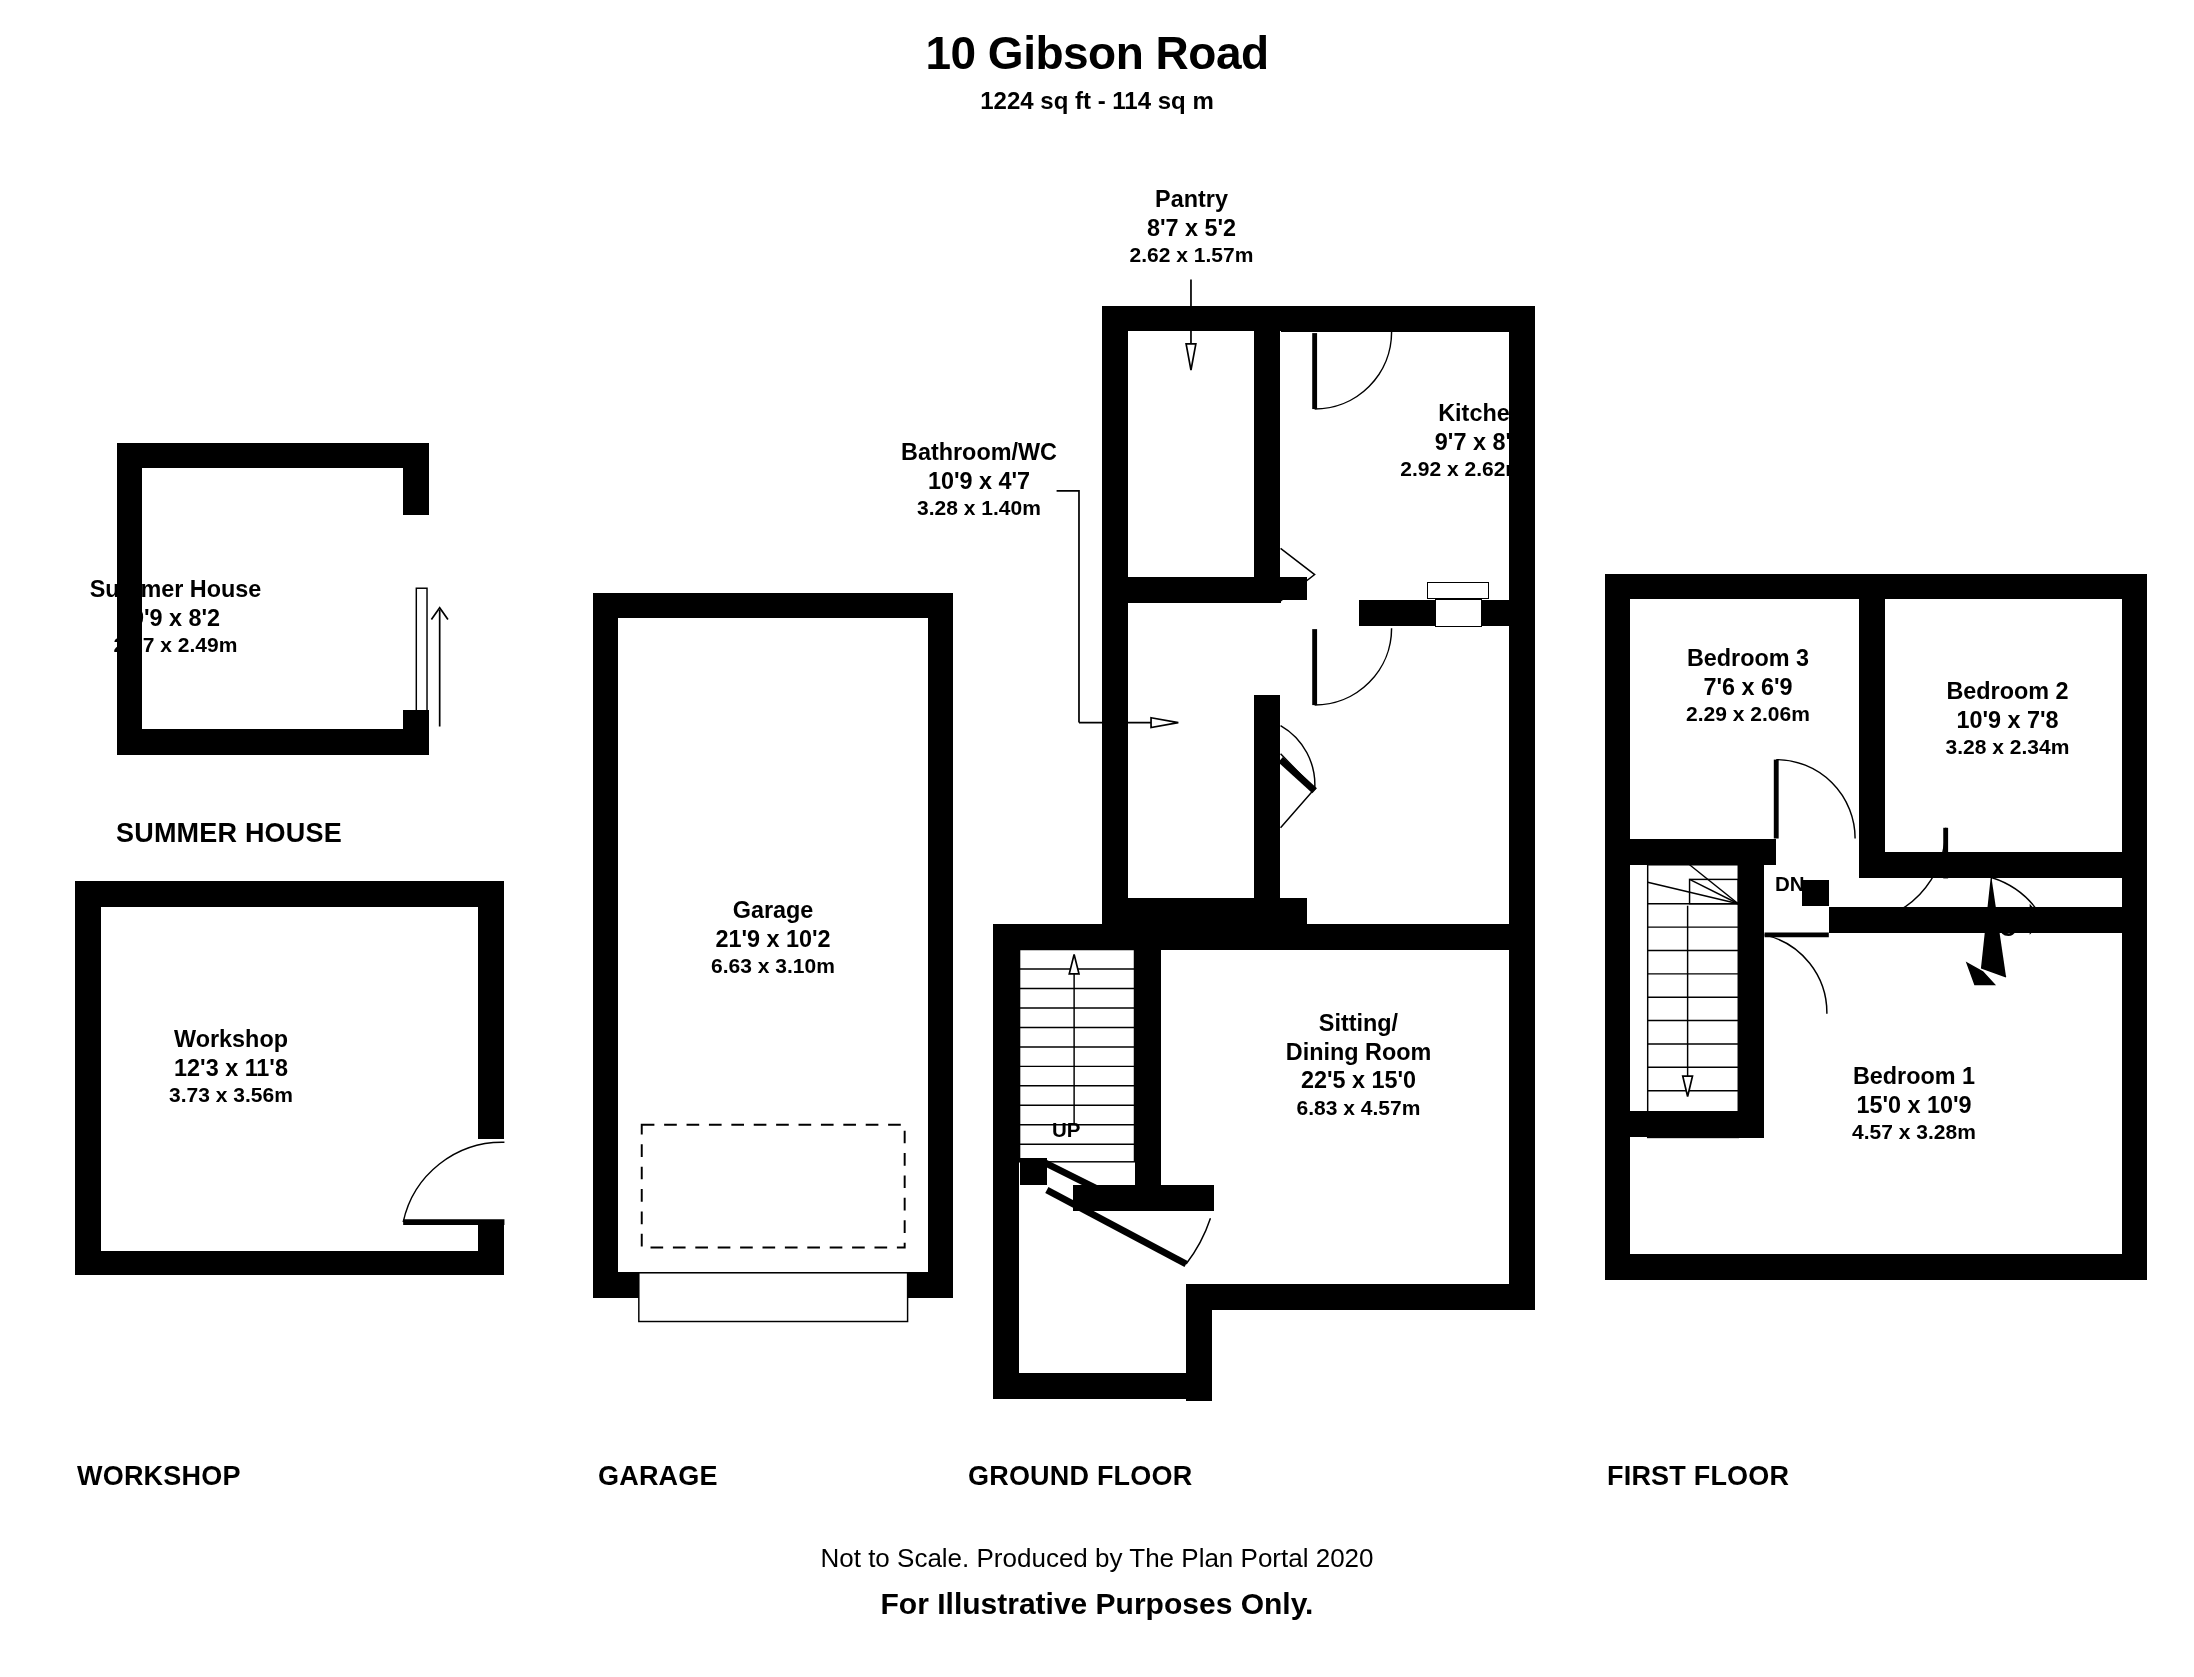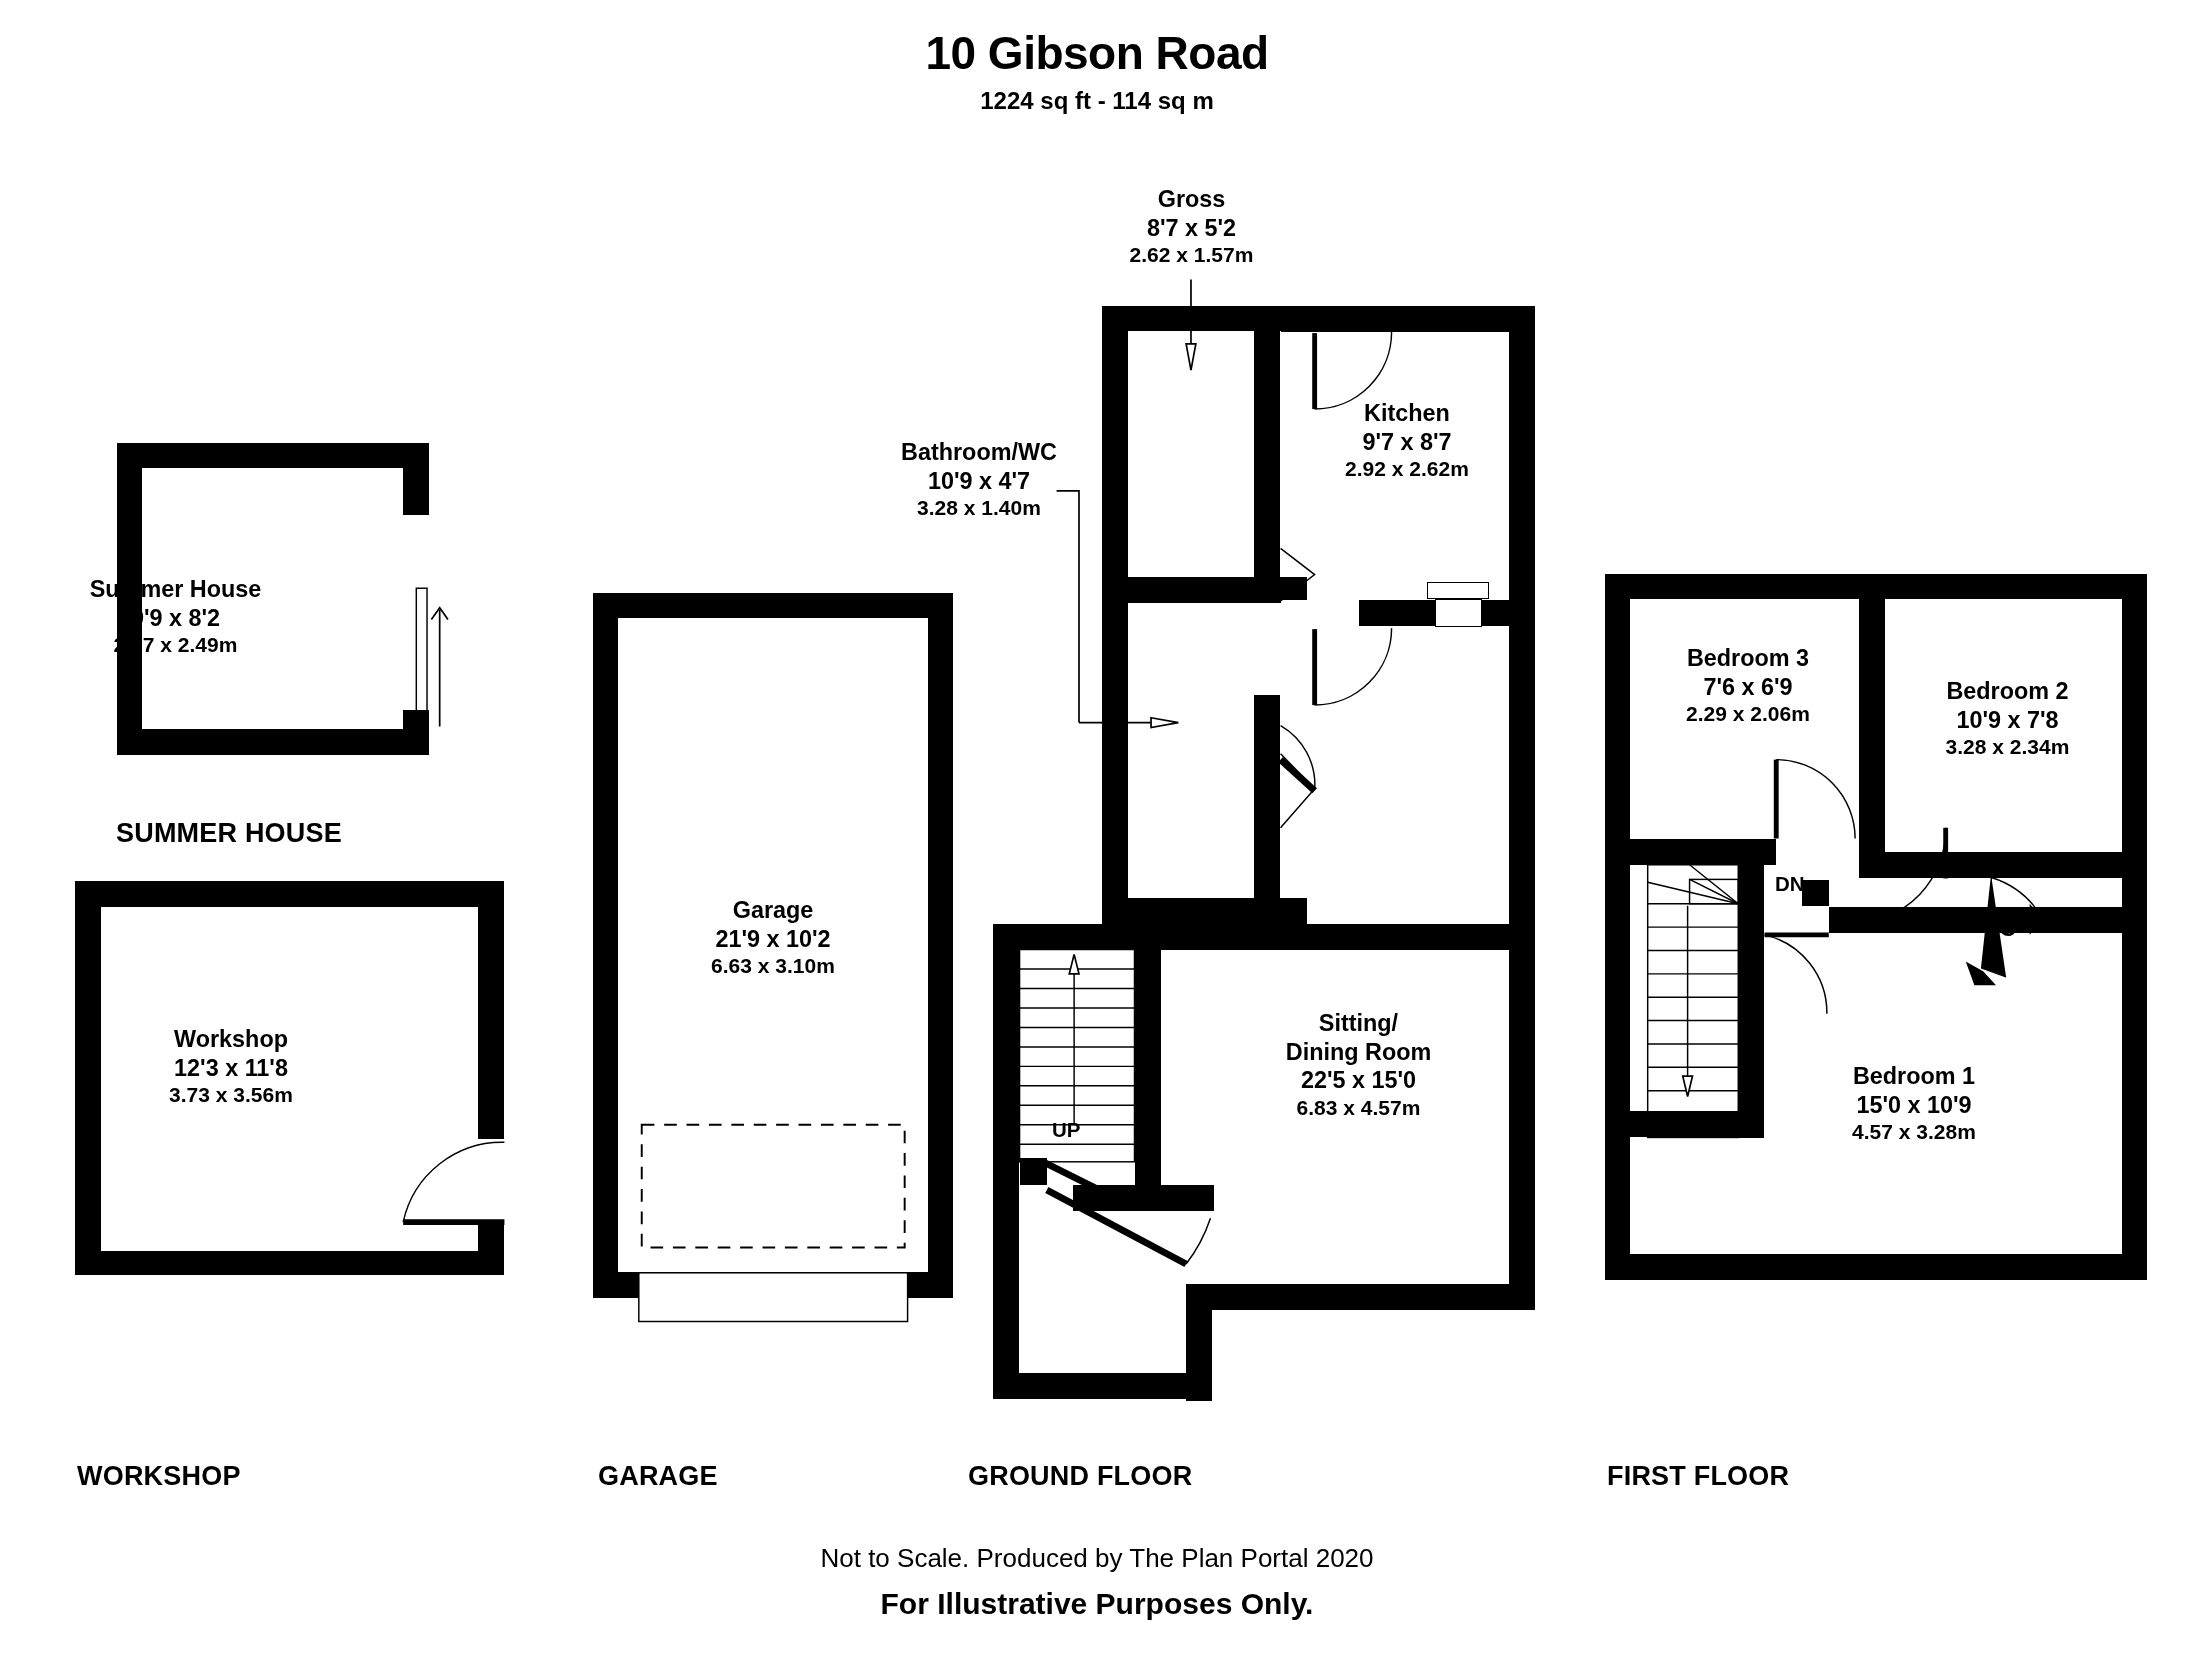--- a/index.html
+++ b/index.html
@@ -270,7 +270,7 @@
     <div class="white-fill" style="left:1435px; top:599px; width:47px; height:28px; border:1.5px solid #000; box-sizing:border-box;"></div>
 
     <div class="room-label" style="left:1082px; top:185px; width:219px;">
-      <span class="rl-name">Gross</span>
+      <span class="rl-name">Pantry</span>
       <span class="rl-imp">8'7 x 5'2</span>
       <span class="rl-met">2.62 x 1.57m</span>
     </div>

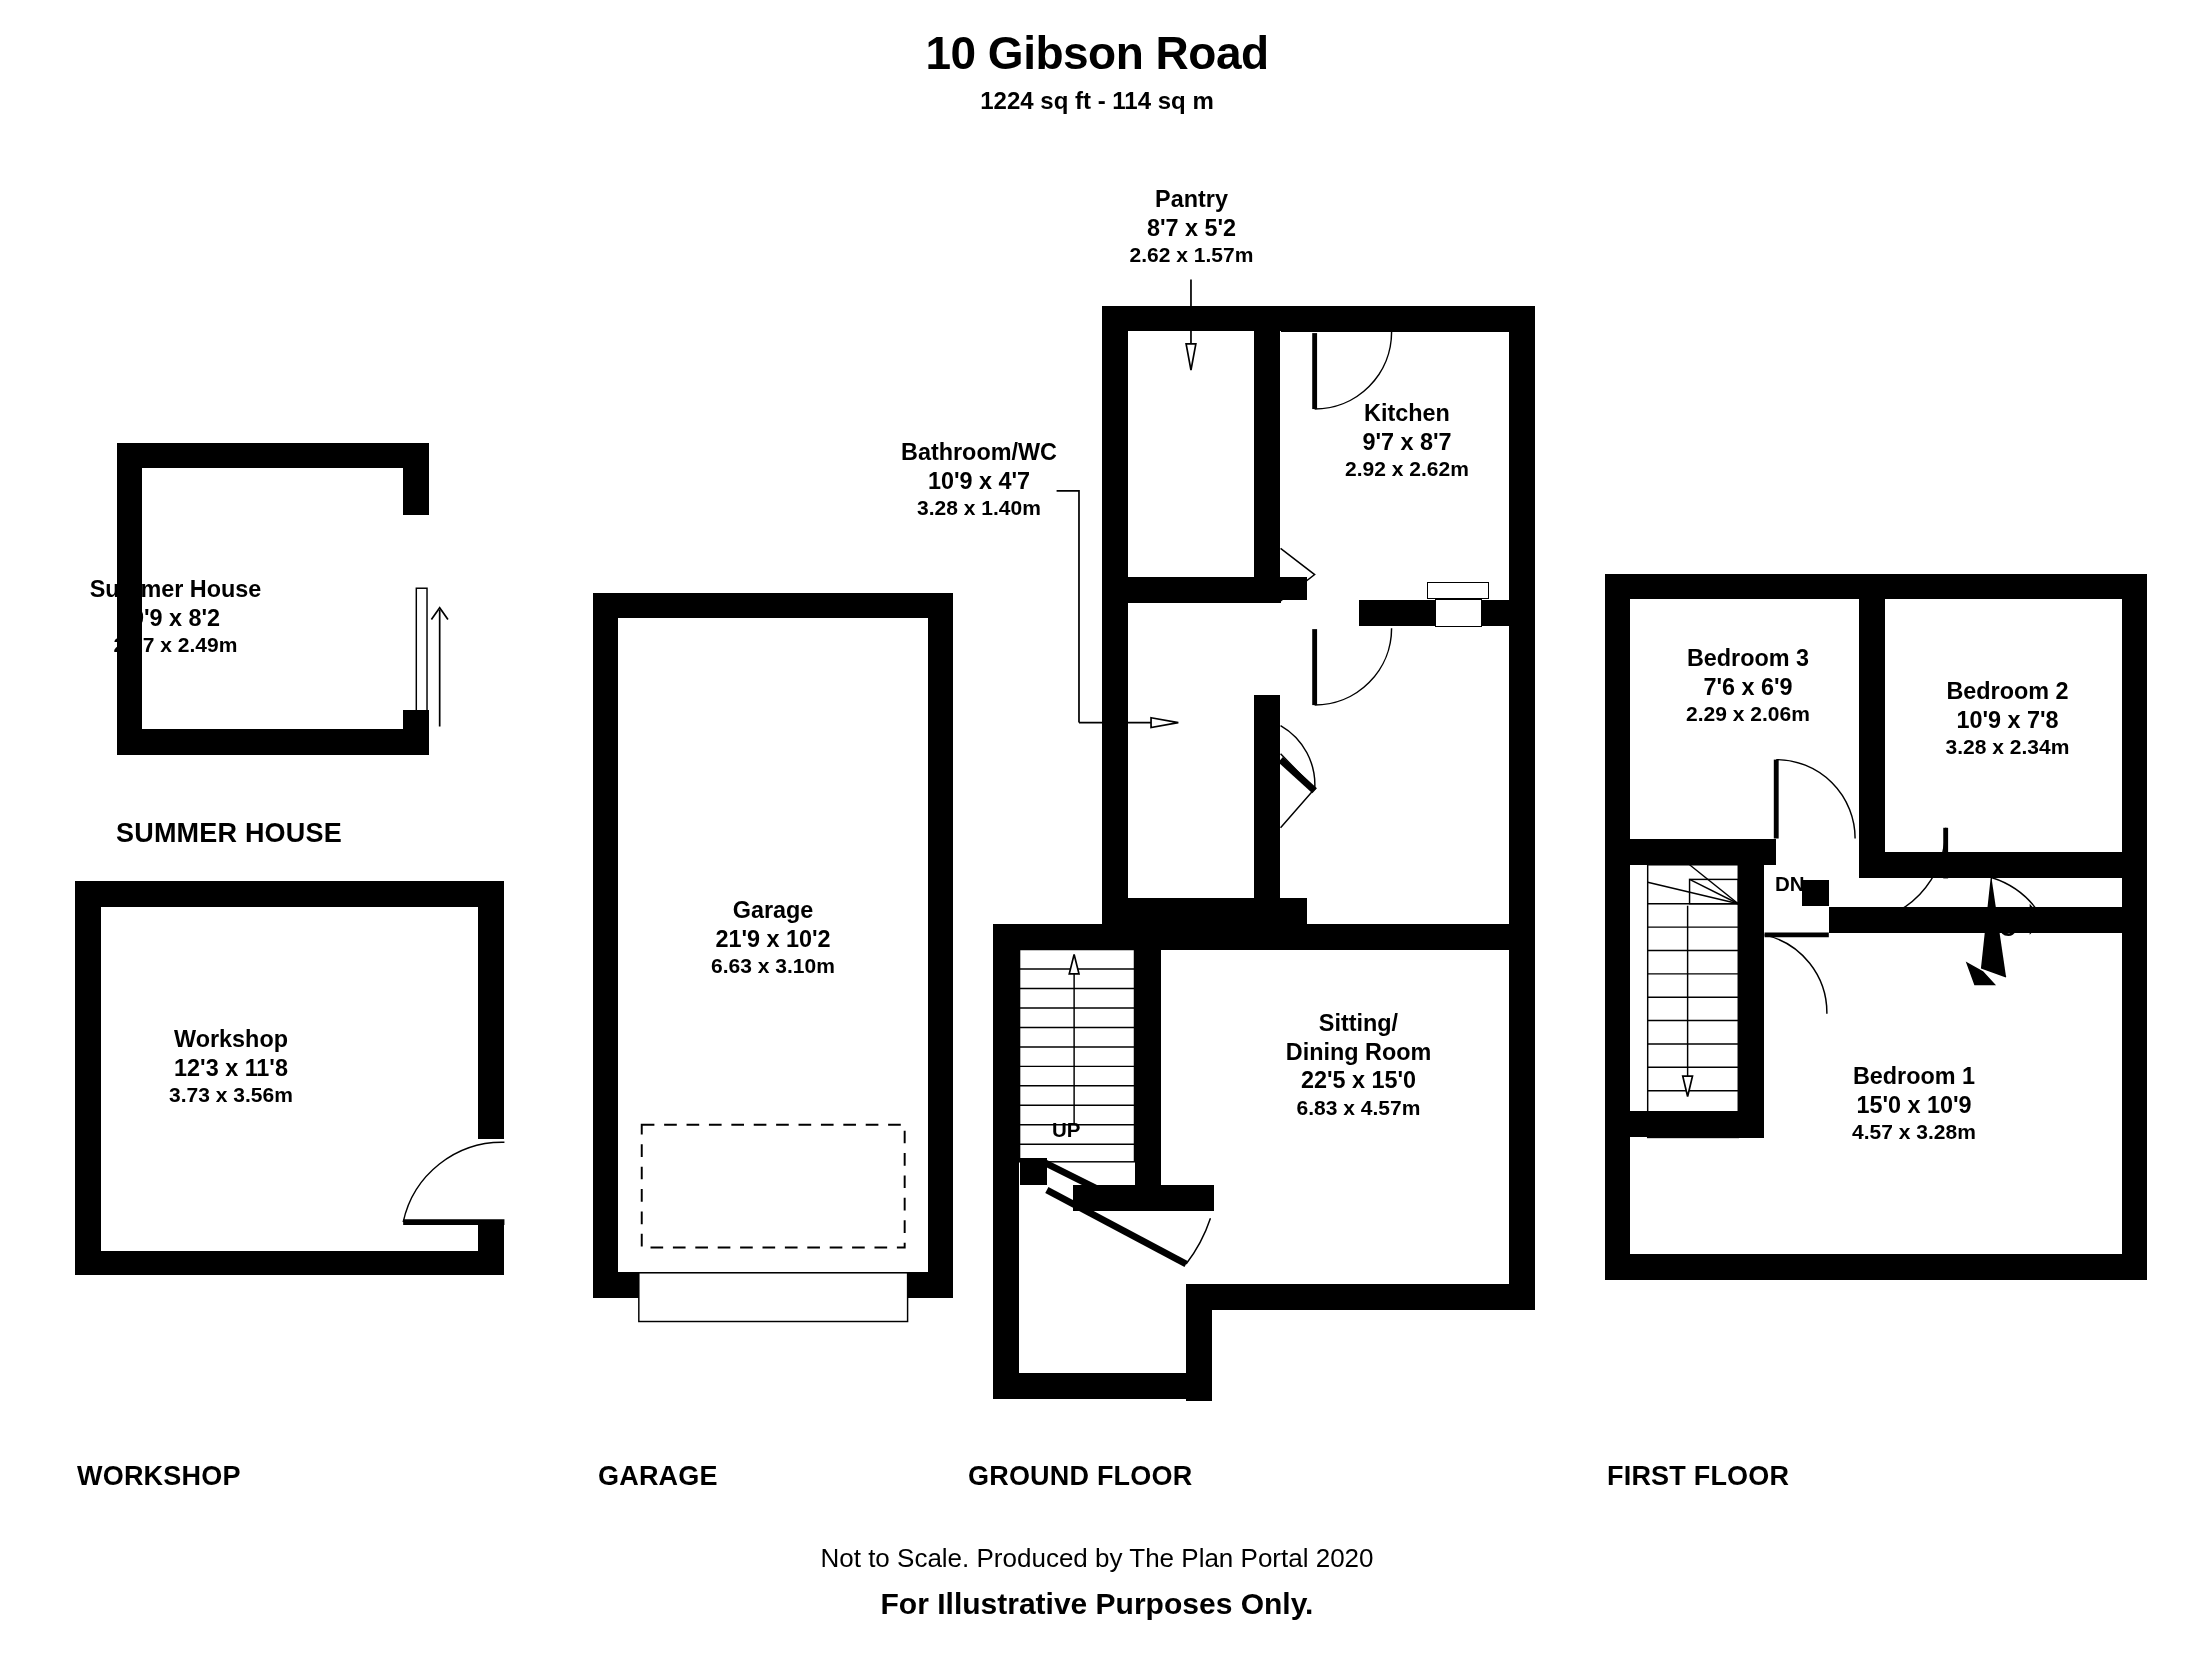--- a/index.html
+++ b/index.html
@@ -275,7 +275,7 @@
       <span class="rl-met">2.62 x 1.57m</span>
     </div>
 
-    <div class="room-label" style="left:1290px; top:399px; width:234px;">
+    <div class="room-label" style="left:1290px; top:399px; width:234px;text-align:right;">
       <span class="rl-name">Kitchen</span>
       <span class="rl-imp">9'7 x 8'7</span>
       <span class="rl-met">2.92 x 2.62m</span>

